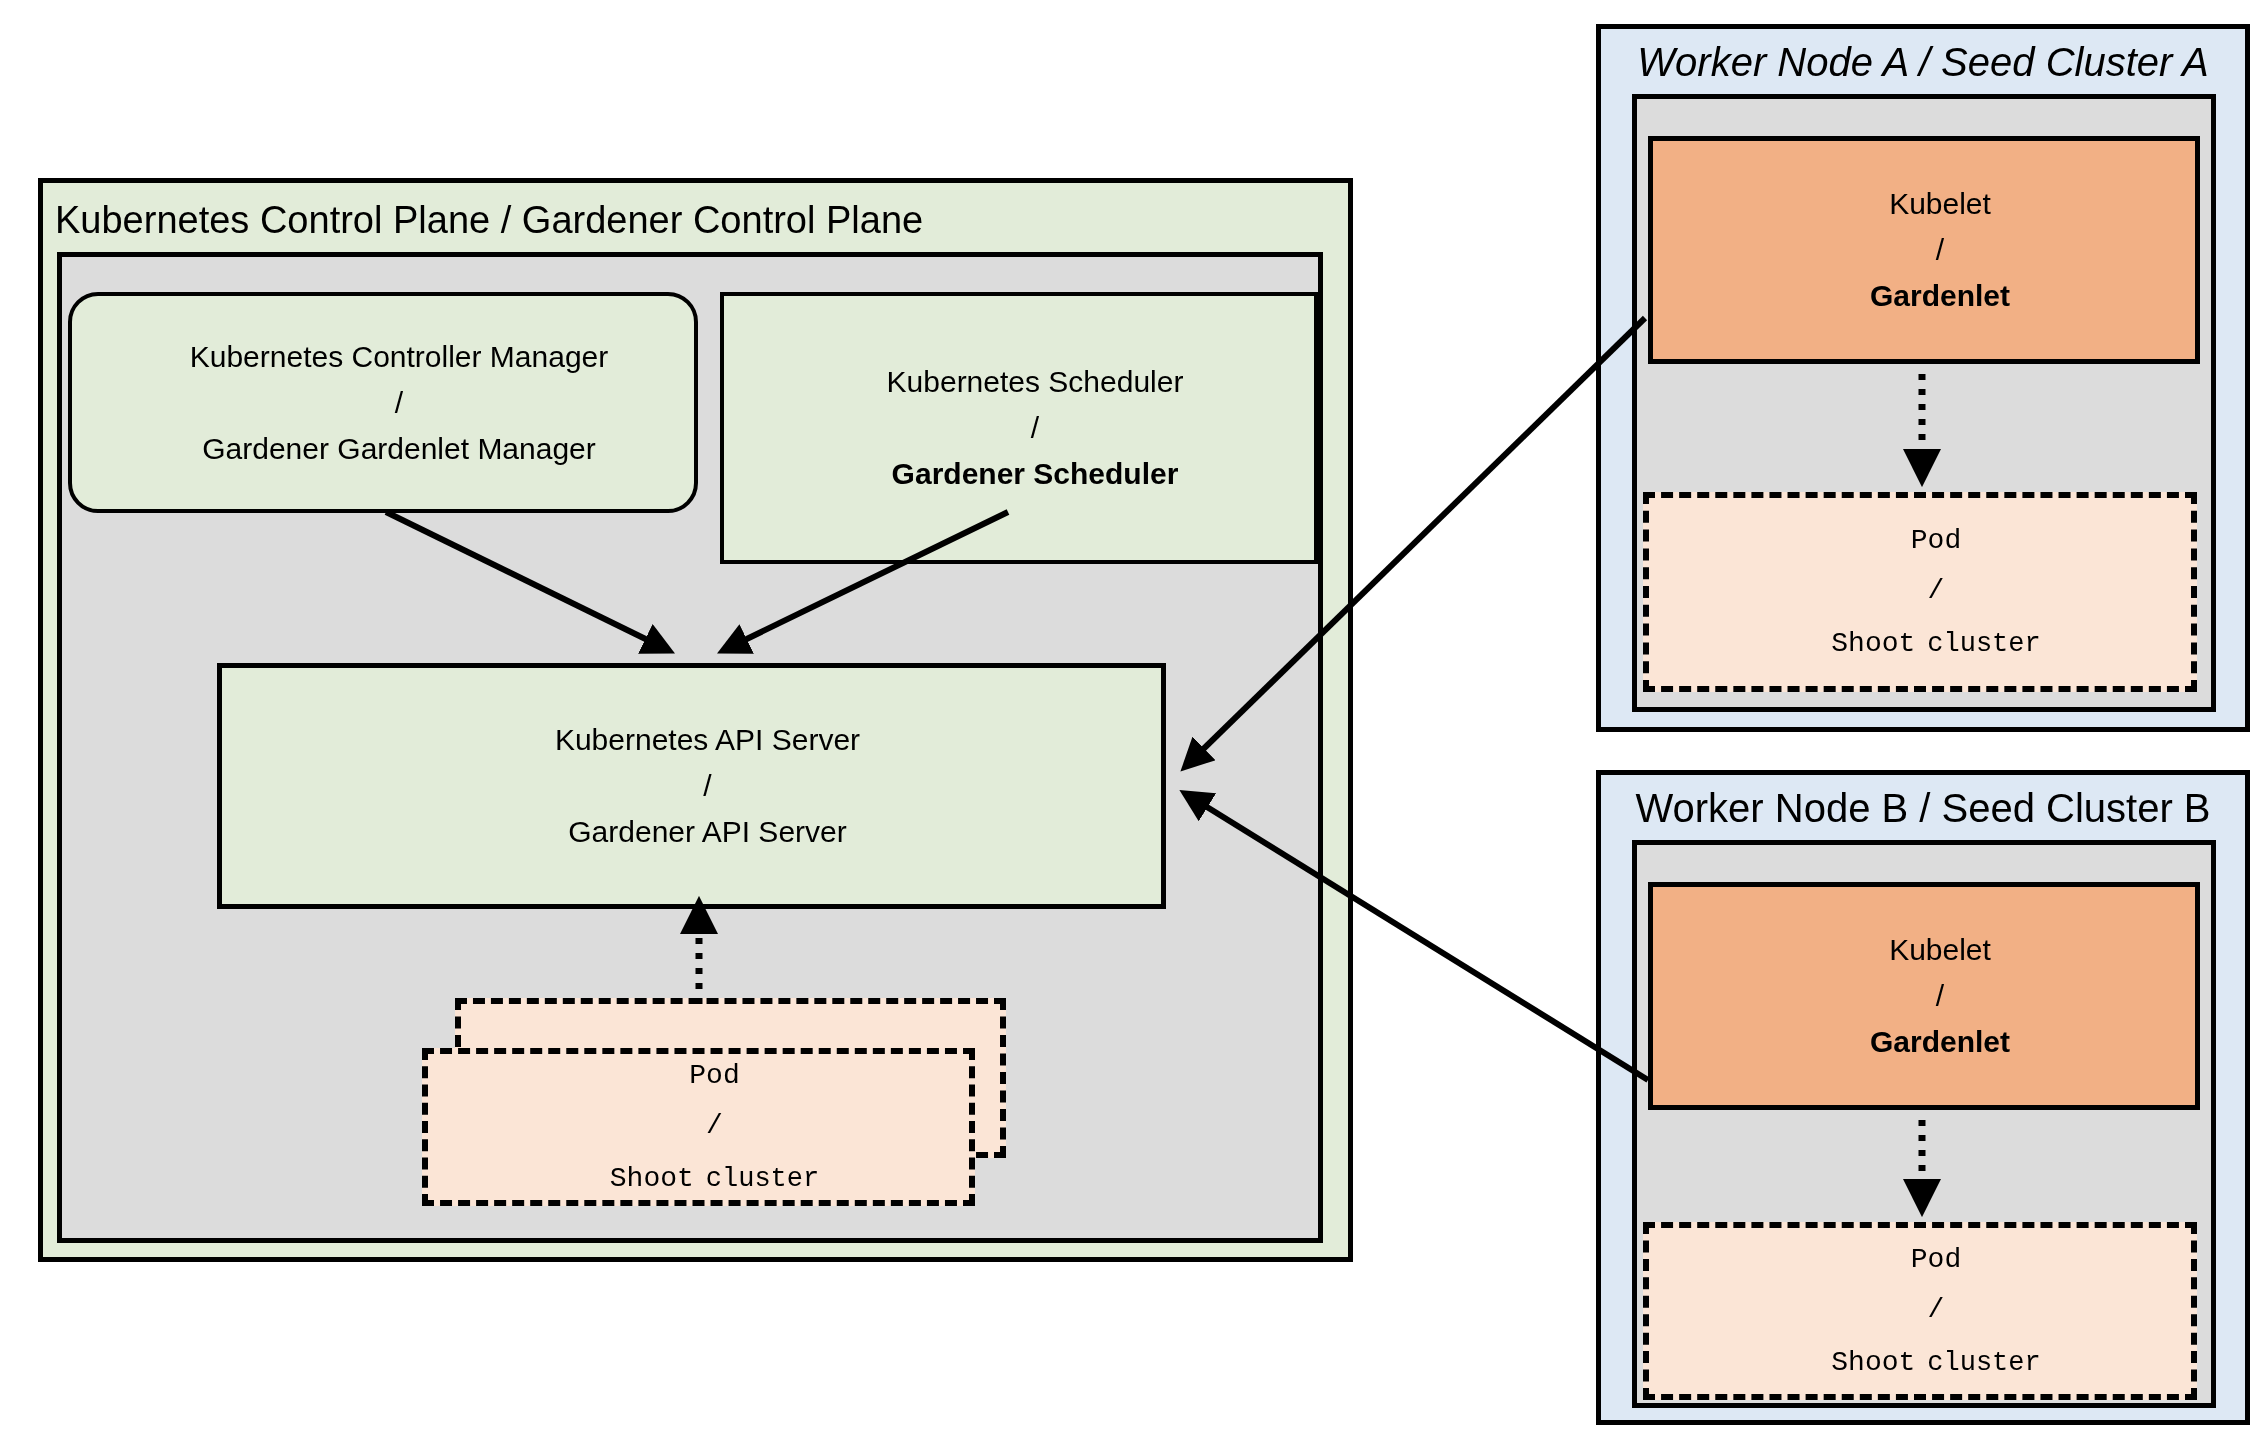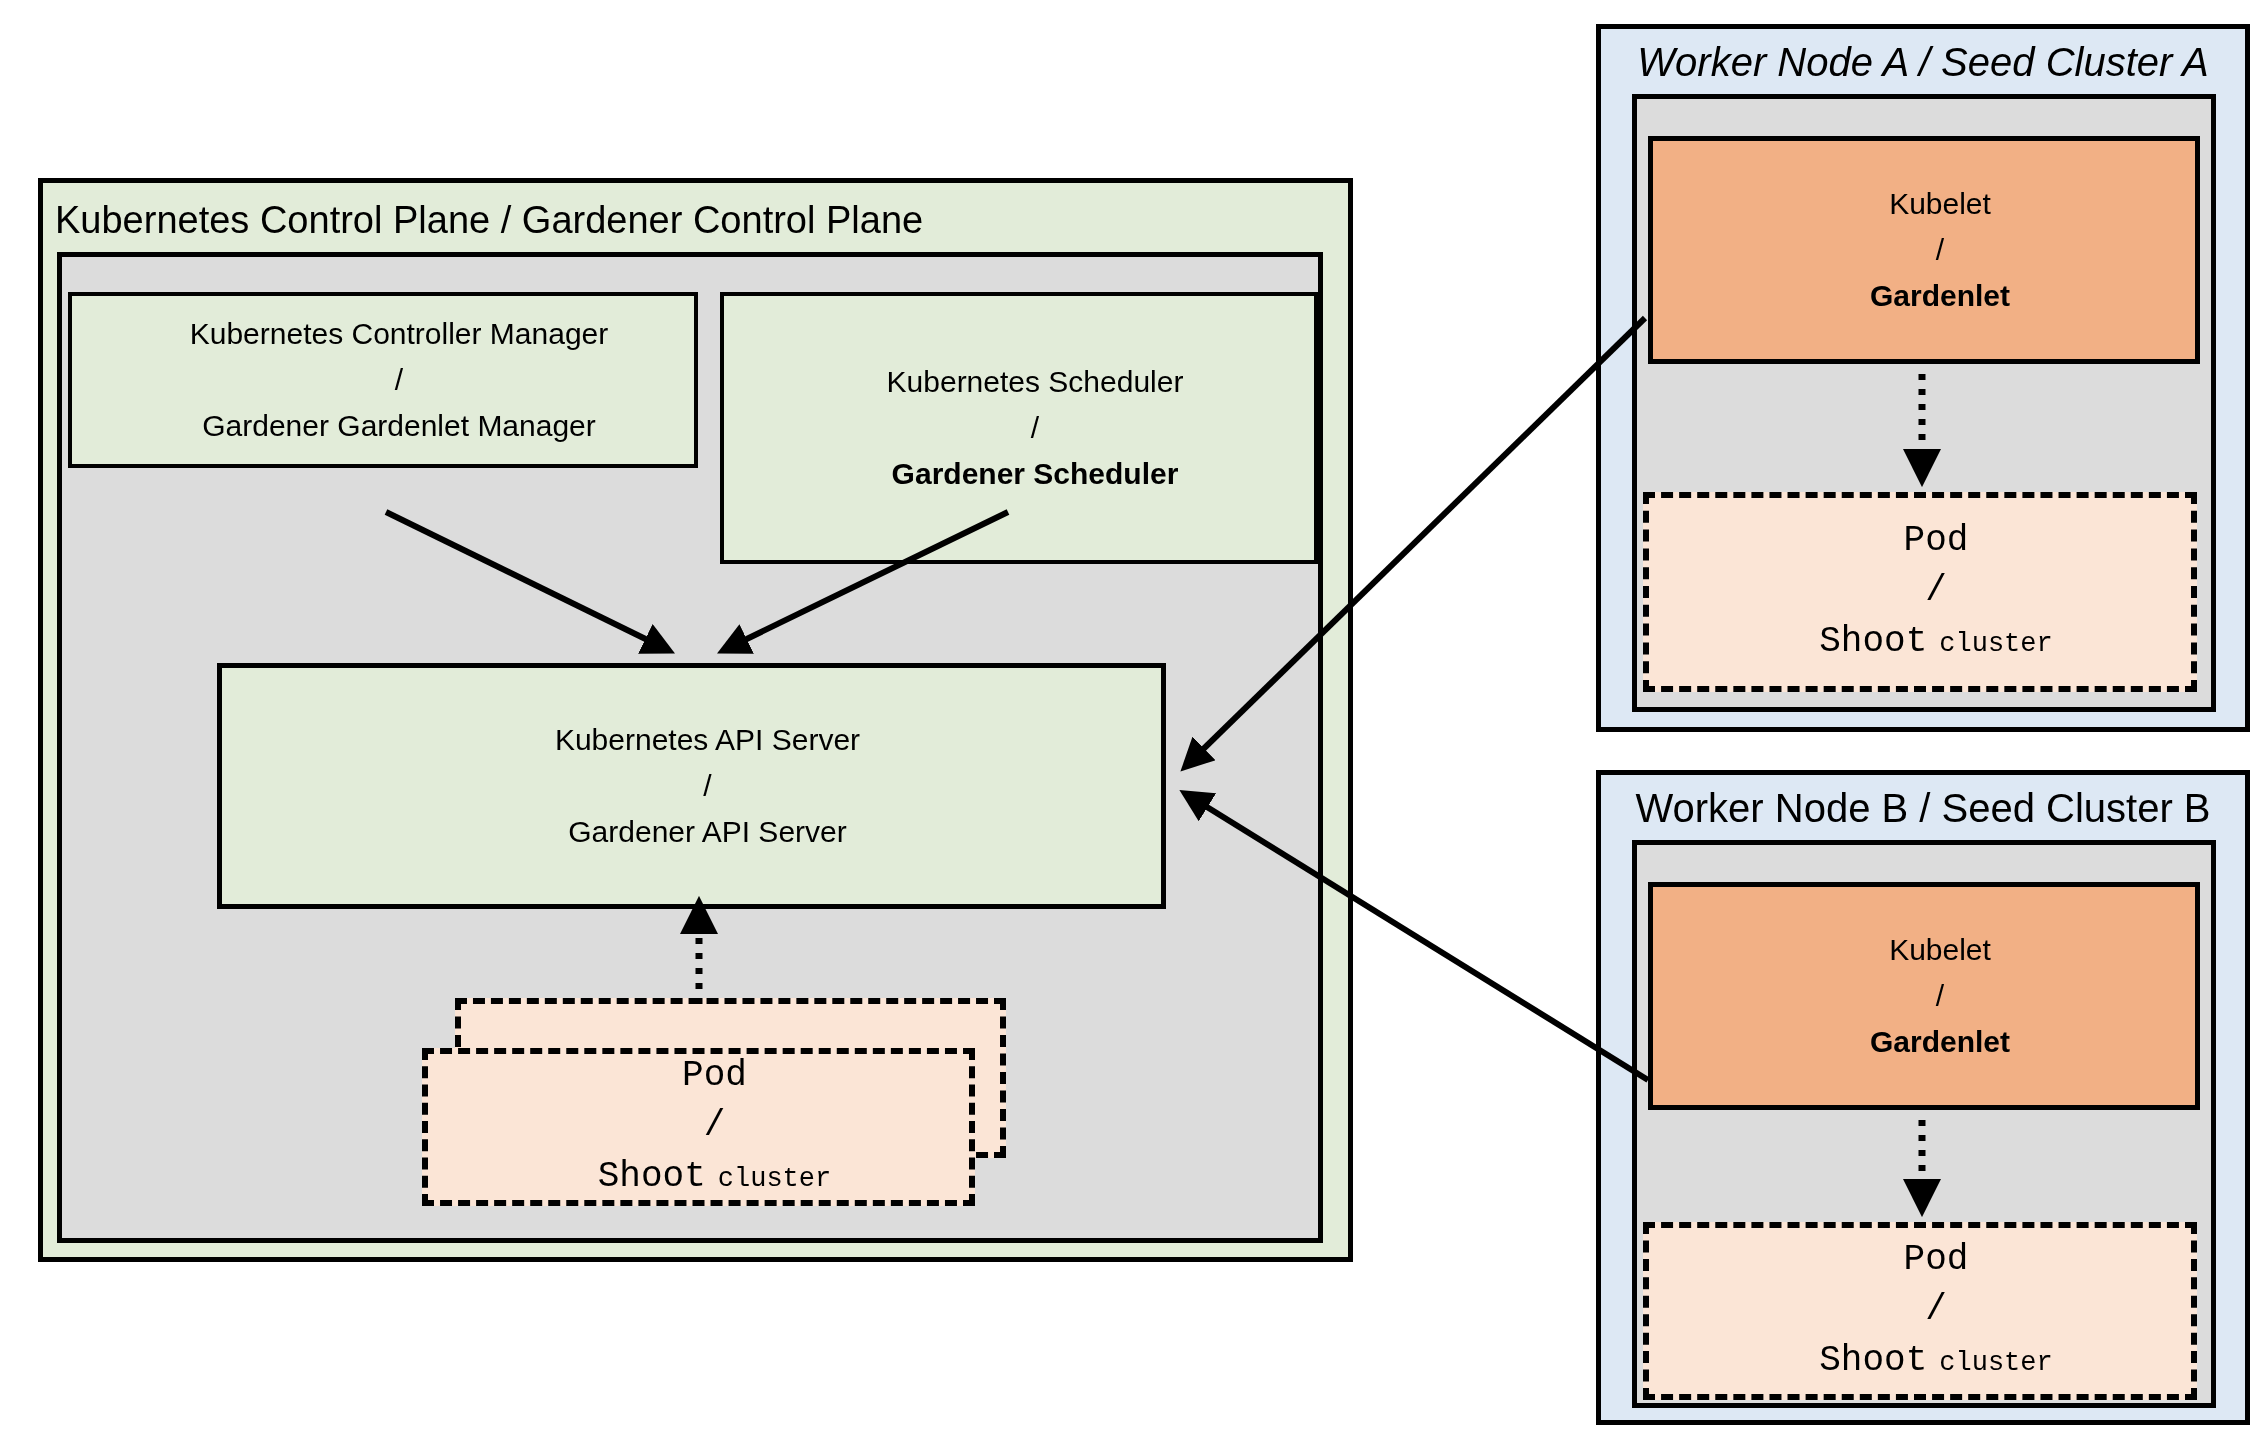--- a/index.html
+++ b/index.html
@@ -46,7 +46,7 @@
 
   <div class="abs outline gray-fill z2" style="left:57px;top:252px;width:1266px;height:991px;"></div>
 
-  <div class="abs thin-outline green-fill center-col z3" style="left:68px;top:292px;width:630px;height:176px;">
+  <div class="abs thin-outline green-fill center-col z3" style="left:68px;top:292px;width:630px;height:221px;border-radius:30px;">
     <div class="ln">Kubernetes Controller Manager</div>
     <div class="ln">/</div>
     <div class="ln">Gardener Gardenlet Manager</div>

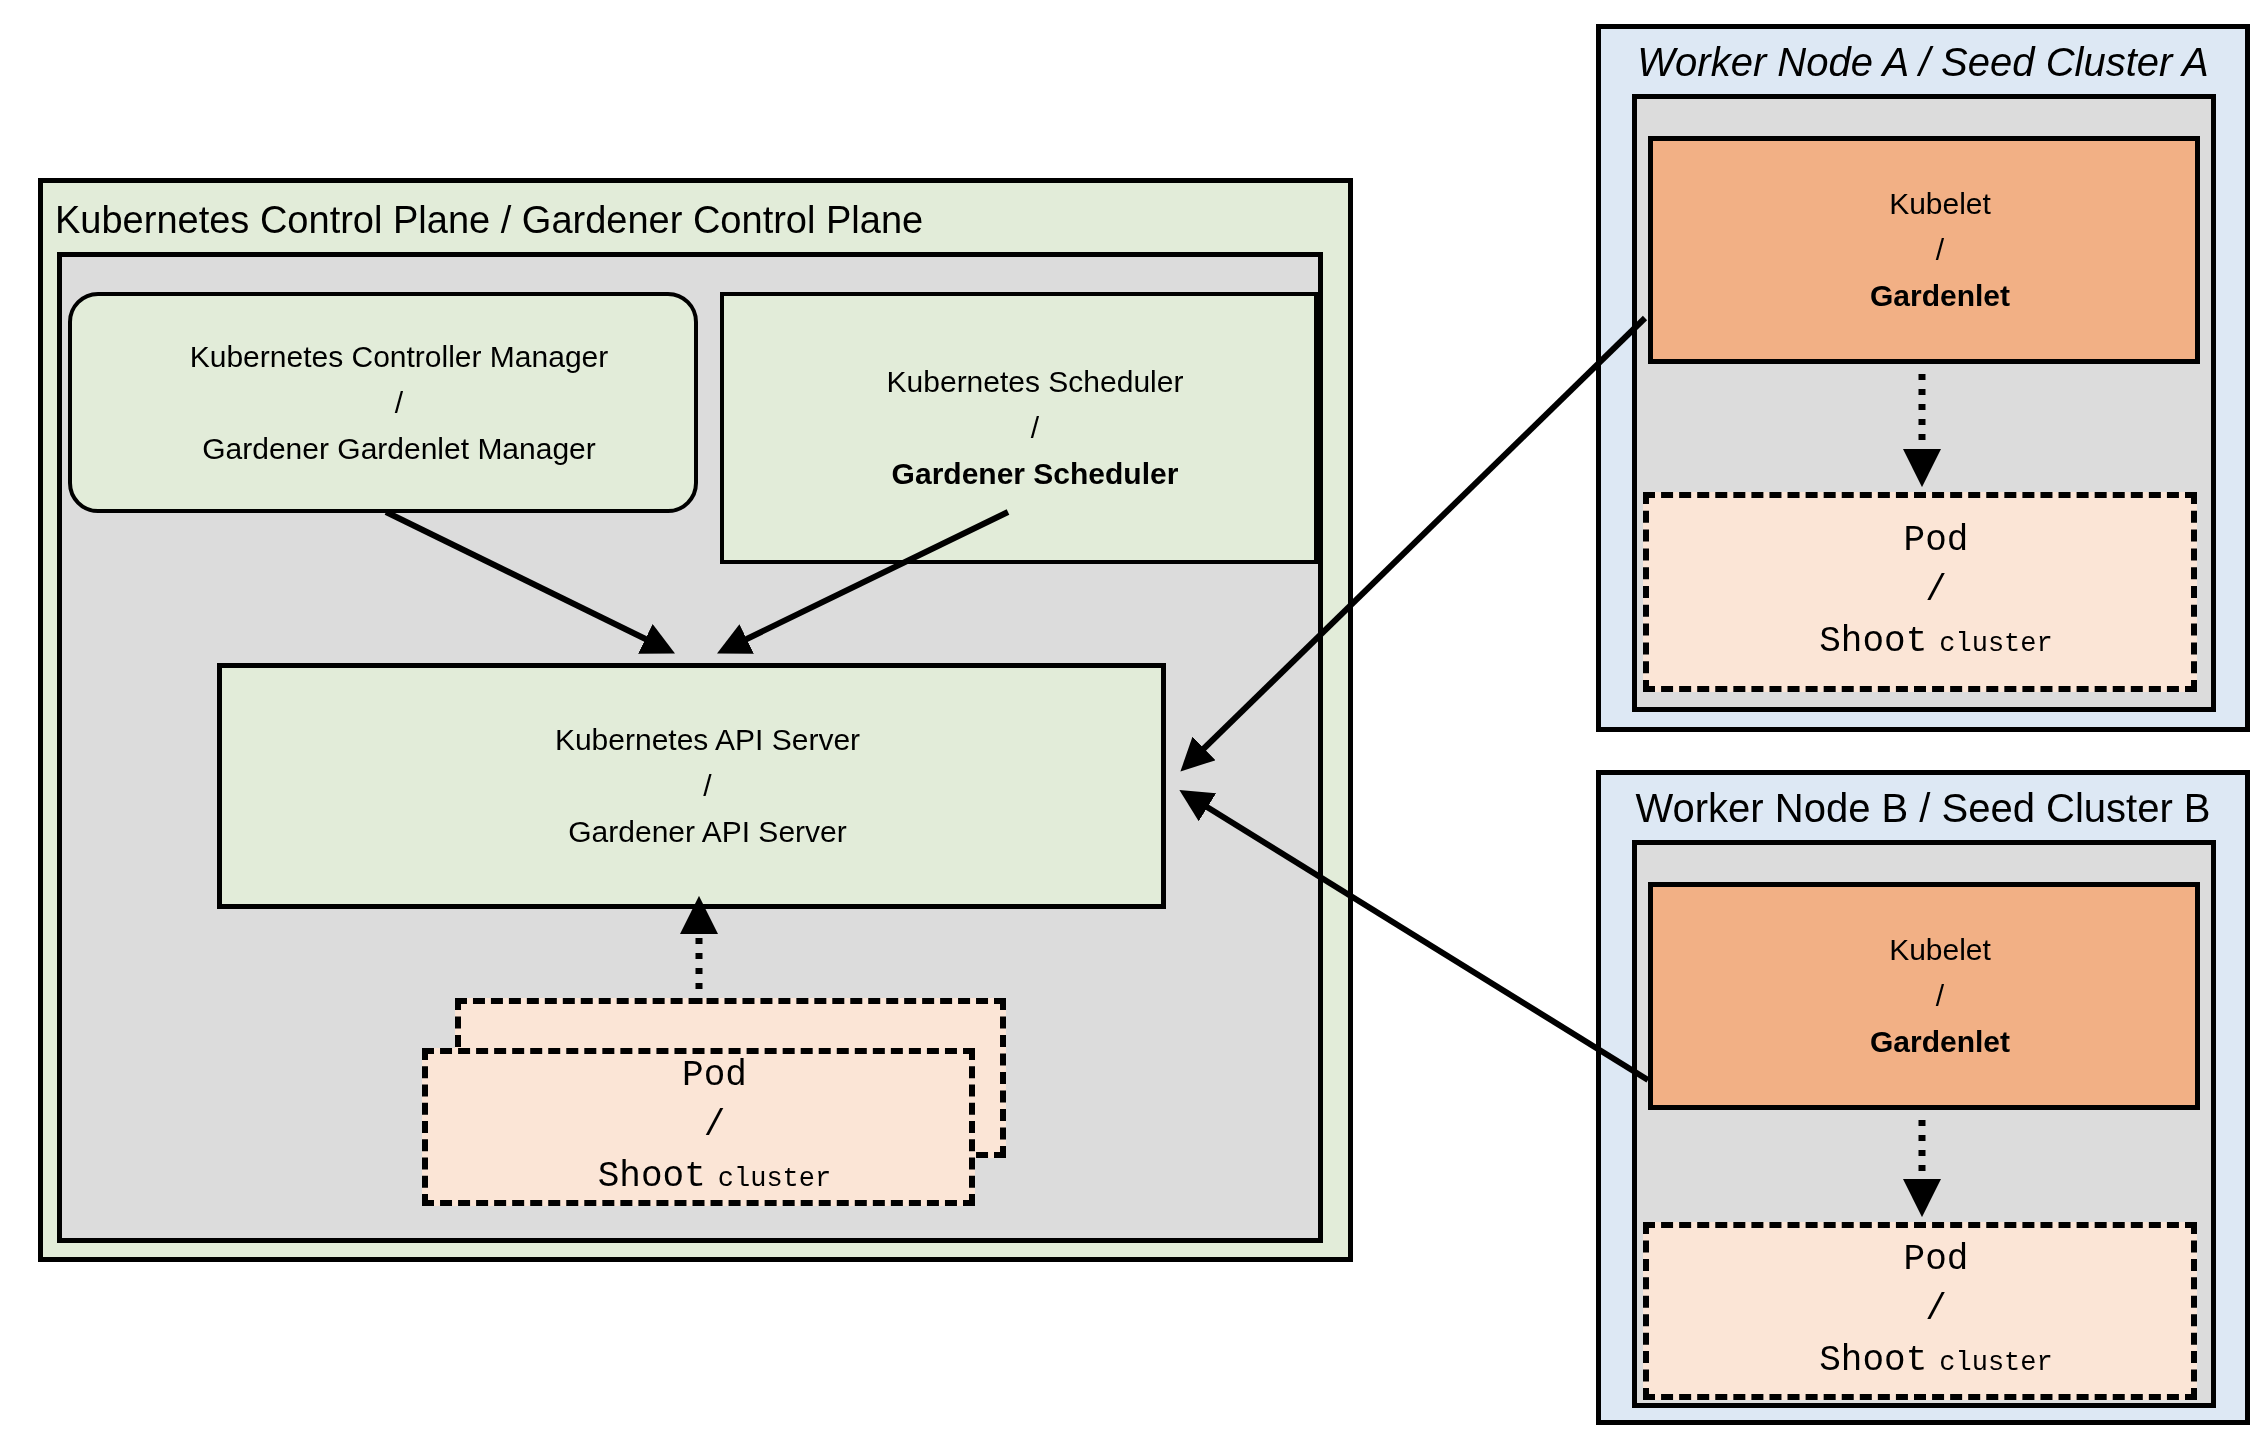--- a/index.html
+++ b/index.html
@@ -27,7 +27,7 @@
   }
   .ln{font-size:30px;line-height:46px;white-space:nowrap;}
   .b{font-weight:bold;}
-  .mono{font-family:"Liberation Mono","DejaVu Sans Mono",monospace;font-size:36px;}
+  .mono{font-family:"Liberation Mono","DejaVu Sans Mono",monospace;font-size:28px;}
   .podln{line-height:50px;}
   .cluster-sans{font-family:Liberation Mono, monospace;font-size:27px;margin-left:12px;}
   .big-title{font-size:38px;line-height:56px;white-space:nowrap;}

